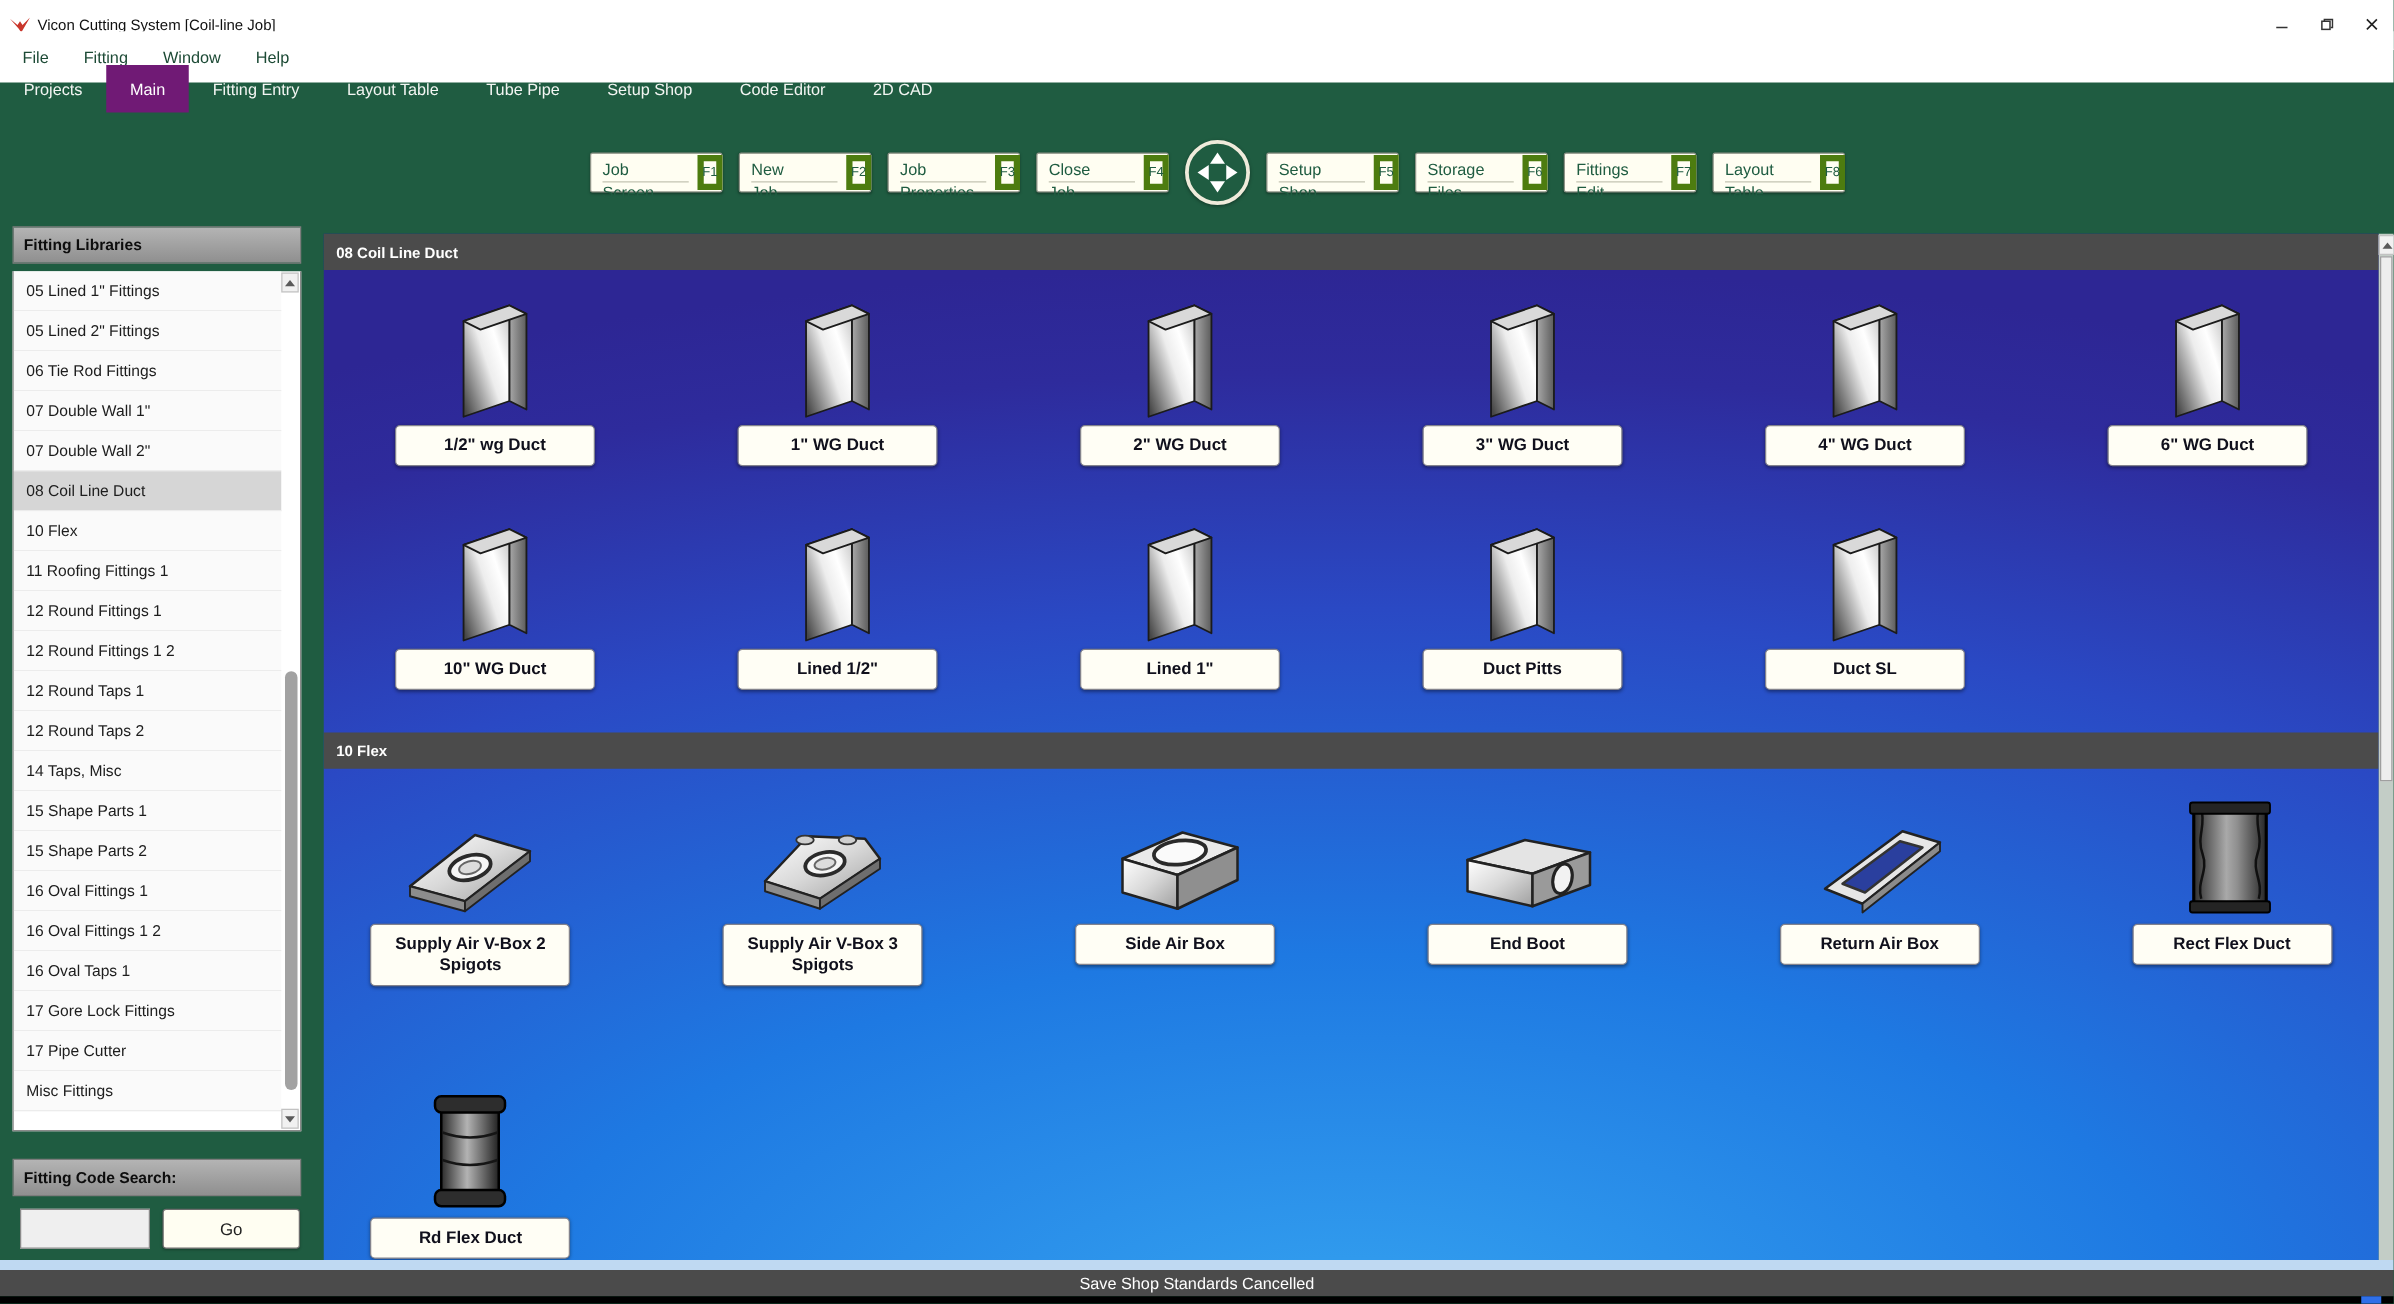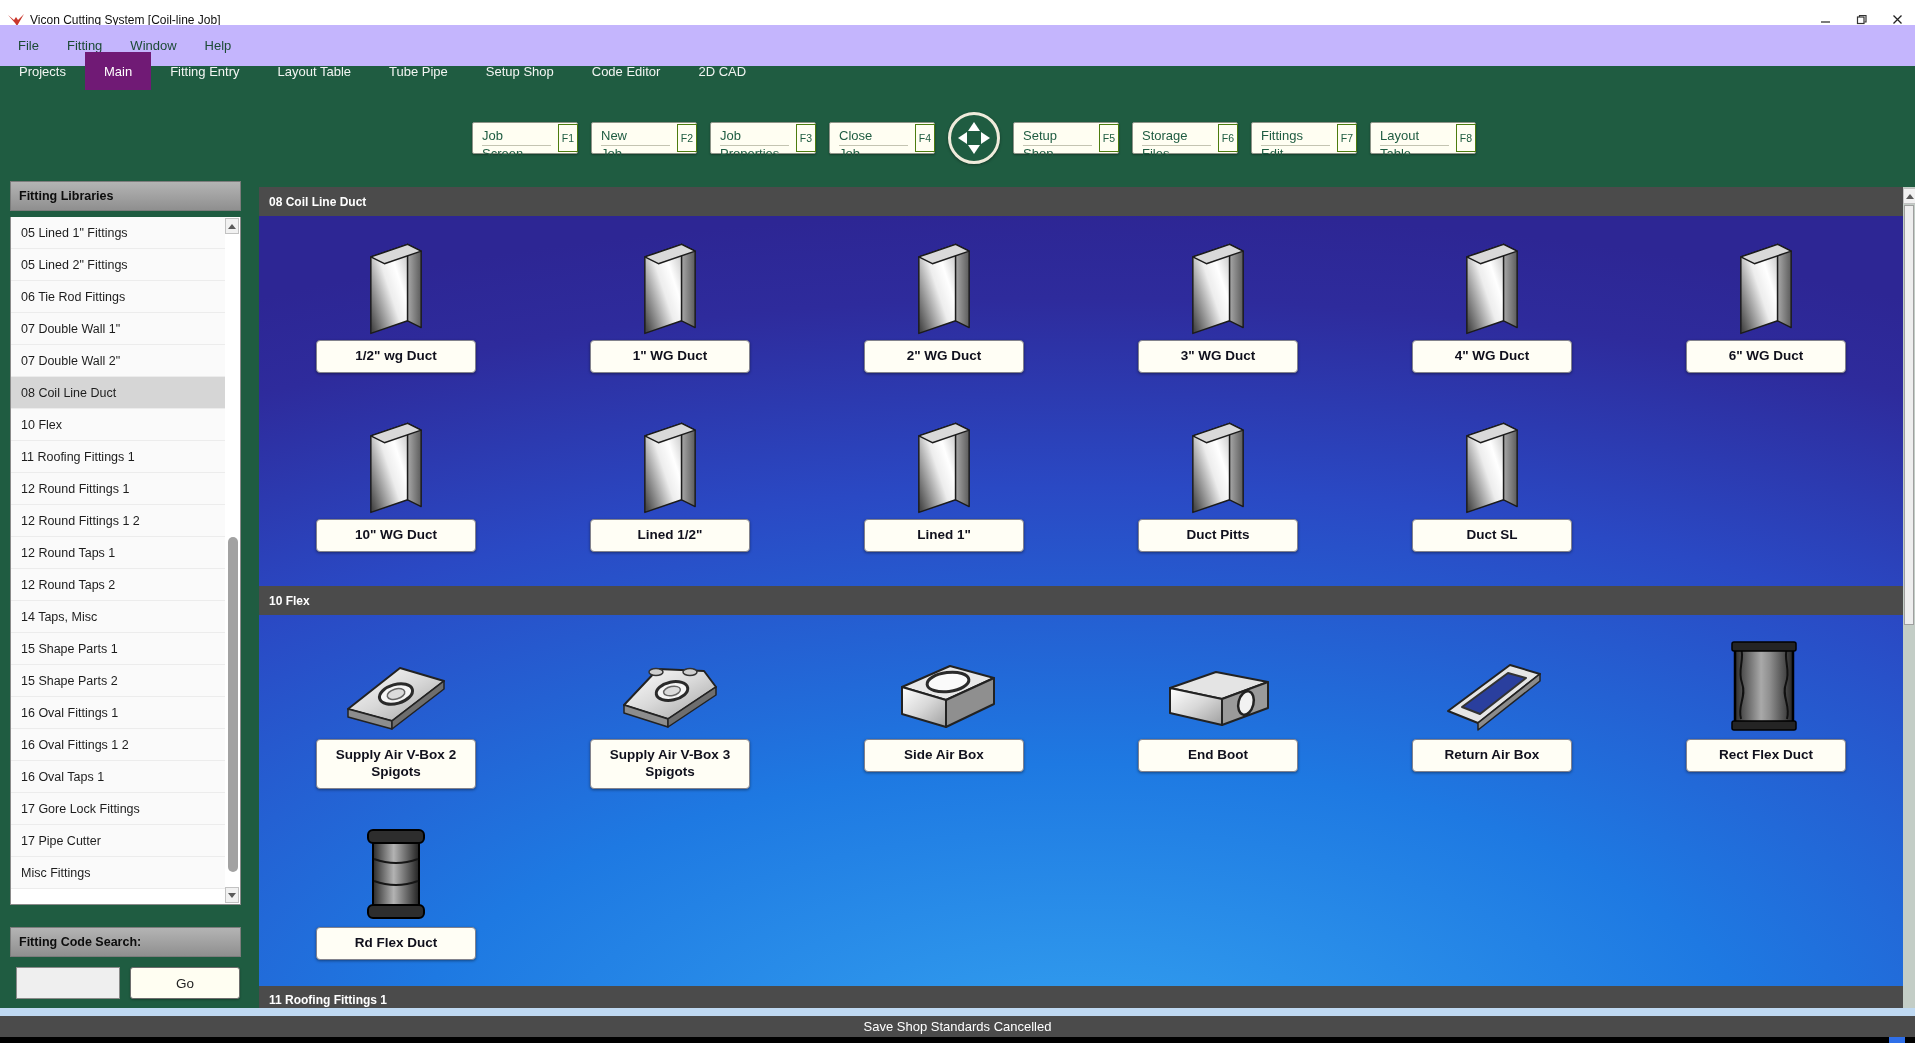--- a/index.html
+++ b/index.html
@@ -19,7 +19,7 @@
   .win-btn { width:36px; height:100%; display:flex; align-items:center; justify-content:center; }
 
   
-  .menubar { position:absolute; top:25px; left:0; right:0; height:41px; background:#c4b5fd; display:flex; align-items:center; padding-left:4px; }
+  .menubar { position:absolute; top:25px; left:0; right:0; height:41px; background:#ffffff; display:flex; align-items:center; padding-left:4px; }
   .menu-item { padding:0 14px; font-size:13px; color:#1c4a35; height:100%; display:flex; align-items:center; cursor:default; }
 
   

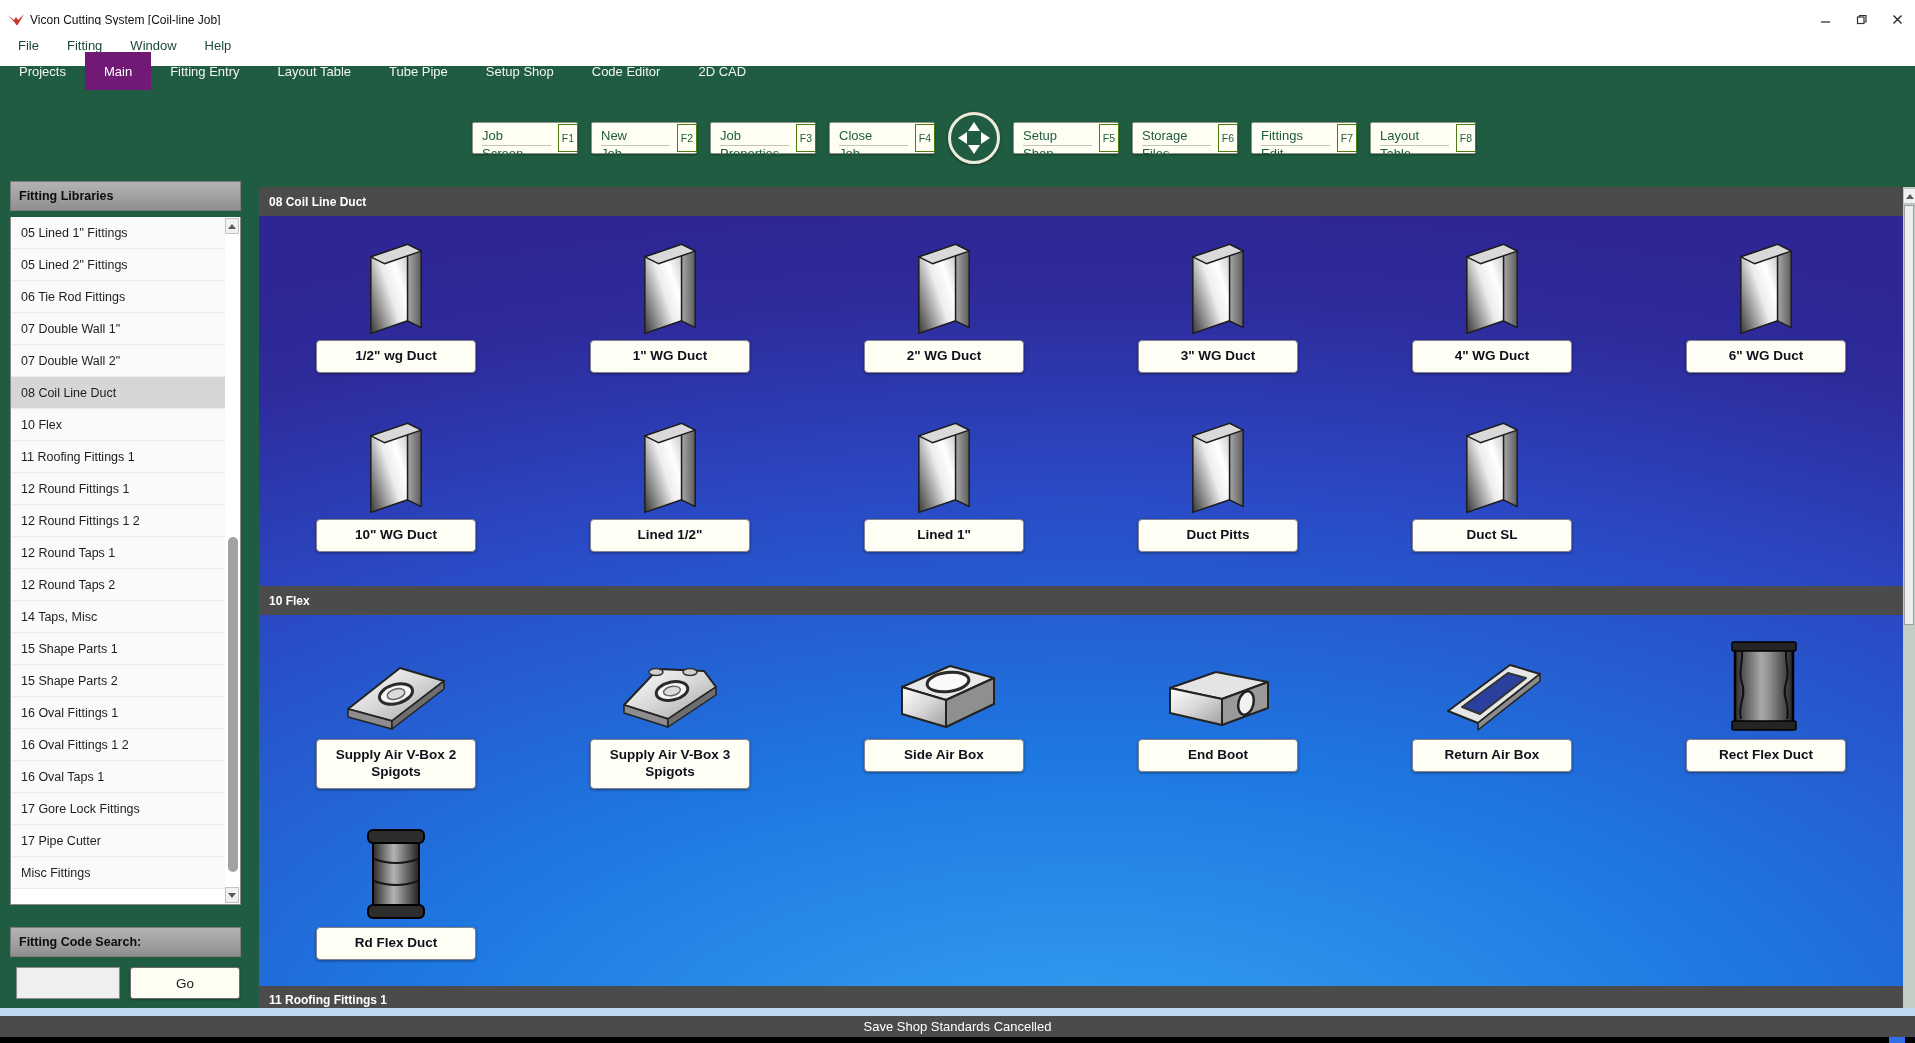--- a/index.html
+++ b/index.html
@@ -32,7 +32,7 @@
   .tb-btn { position:relative; width:106px; height:32px; background:#FFFEF2; border:1px solid #8e9488; border-radius:2px; padding:5px 26px 5px 9px; display:flex; flex-direction:column; justify-content:space-between; box-shadow:0 1px 2px rgba(0,0,0,.35); }
   .tb-line1 { font-size:13px; color:#1F5C41; border-bottom:1px solid #c4c4b2; padding-bottom:2px; white-space:nowrap; }
   .tb-line2 { font-size:13px; color:#1F5C41; white-space:nowrap; }
-  .fkey { position:absolute; right:-1px; top:50%; transform:translateY(-50%); width:20px; height:28px; border:1px solid #4d7c0f; background:#FFFEF2; font-size:10.5px; color:#1F5C41; display:flex; align-items:center; justify-content:center; }
+  .fkey { position:absolute; right:-1px; top:50%; transform:translateY(-50%); width:20px; height:28px; border:5px solid #4d7c0f; background:#FFFEF2; font-size:10.5px; color:#1F5C41; display:flex; align-items:center; justify-content:center; }
   .nav-circle { width:52px; height:52px; border-radius:50%; background:#1F5C41; border:3px solid #EFEBDB; display:flex; align-items:center; justify-content:center; box-shadow:0 1px 3px rgba(0,0,0,.4); }
 
   

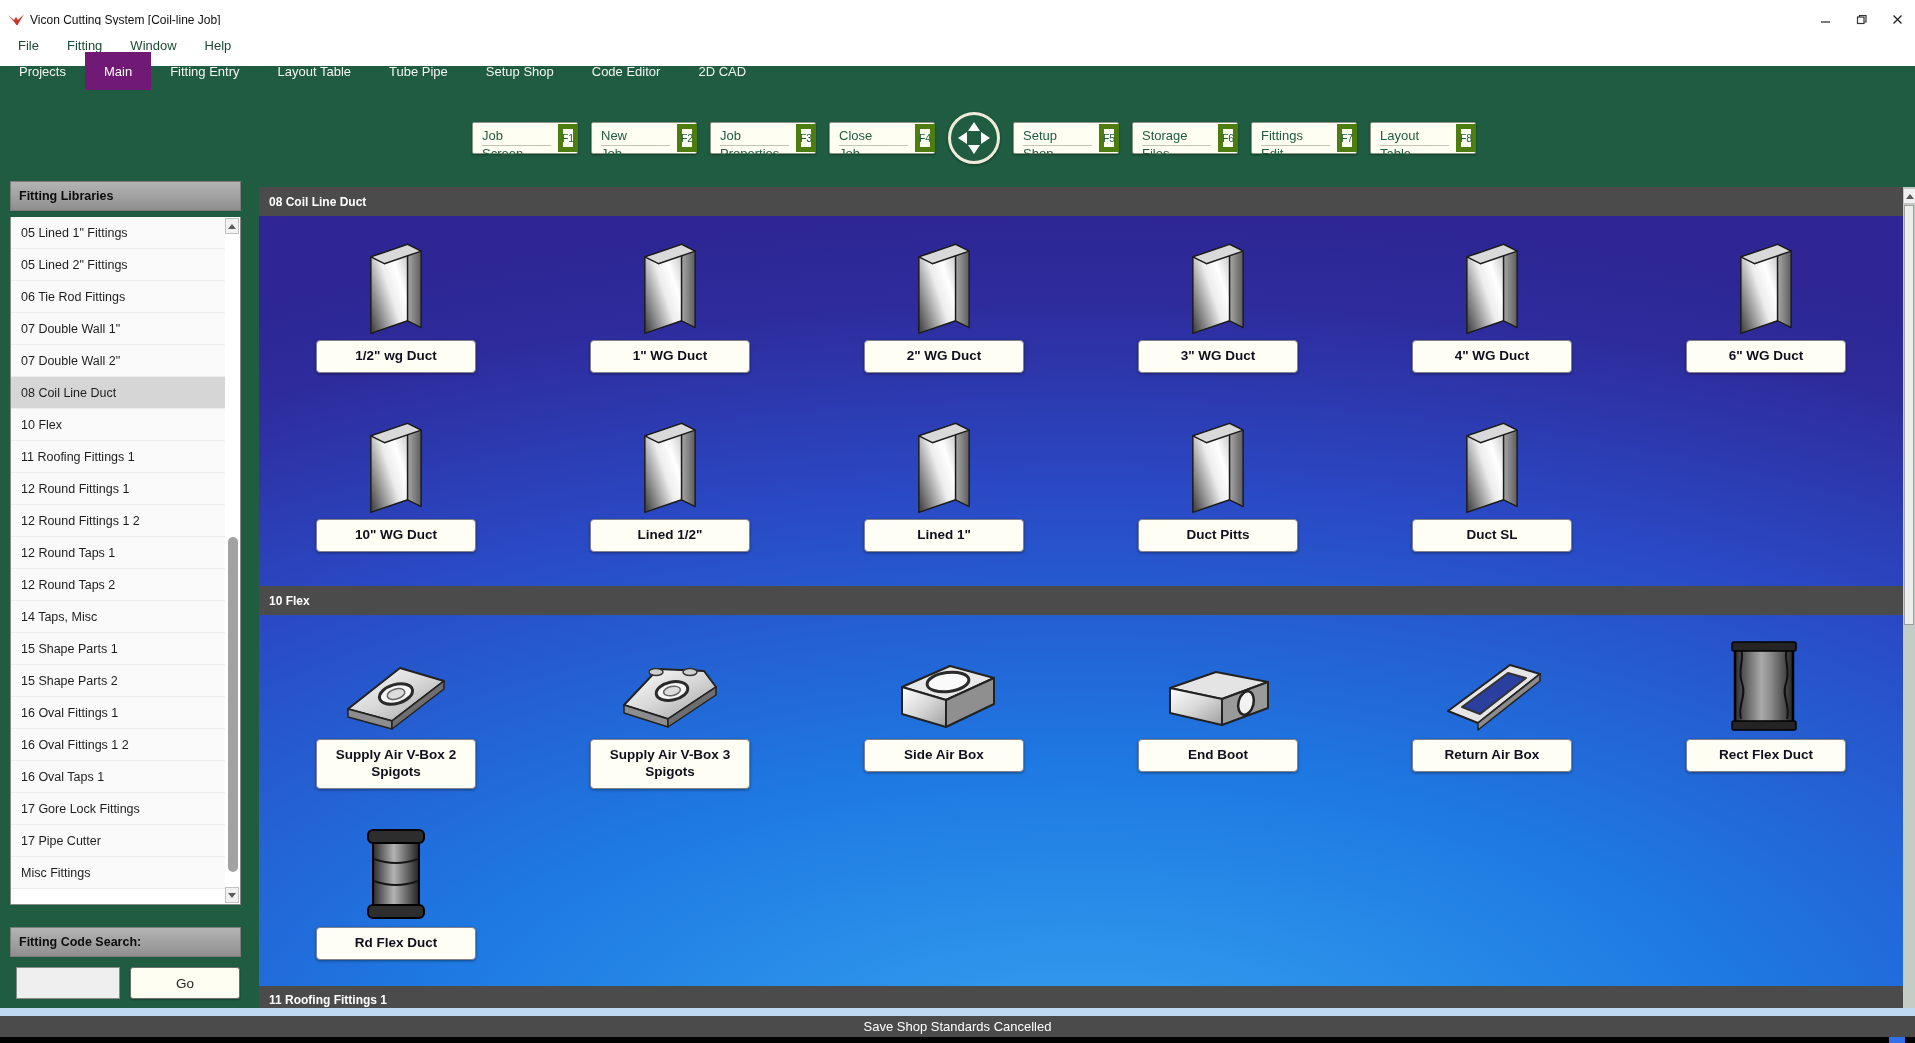--- a/index.html
+++ b/index.html
@@ -60,7 +60,7 @@
   .sec-header { height:29px; background:#4B4B4B; color:#ffffff; font-size:12px; font-weight:bold; display:flex; align-items:center; padding-left:10px; }
   .fit-grid { display:grid; grid-template-columns:repeat(6,1fr); padding-top:12px; }
   .fit-grid.g1 { min-height:370px; }
-  .fit-grid.g2 { min-height:367px; }
+  .fit-grid.g2 { min-height:367px;gap:47px; }
   .fit-item { display:flex; flex-direction:column; align-items:center; margin-bottom:26px; }
   .fit-icon { height:108px; display:flex; align-items:flex-end; justify-content:center; }
   .fit-label { width:160px; margin-top:4px; background:#FFFEF5; border:1px solid #83838d; border-radius:4px; padding:7px 4px; font-size:13.5px; font-weight:bold; color:#10101c; text-align:center; line-height:1.25; box-shadow:0 1px 3px rgba(0,0,0,.4); }

